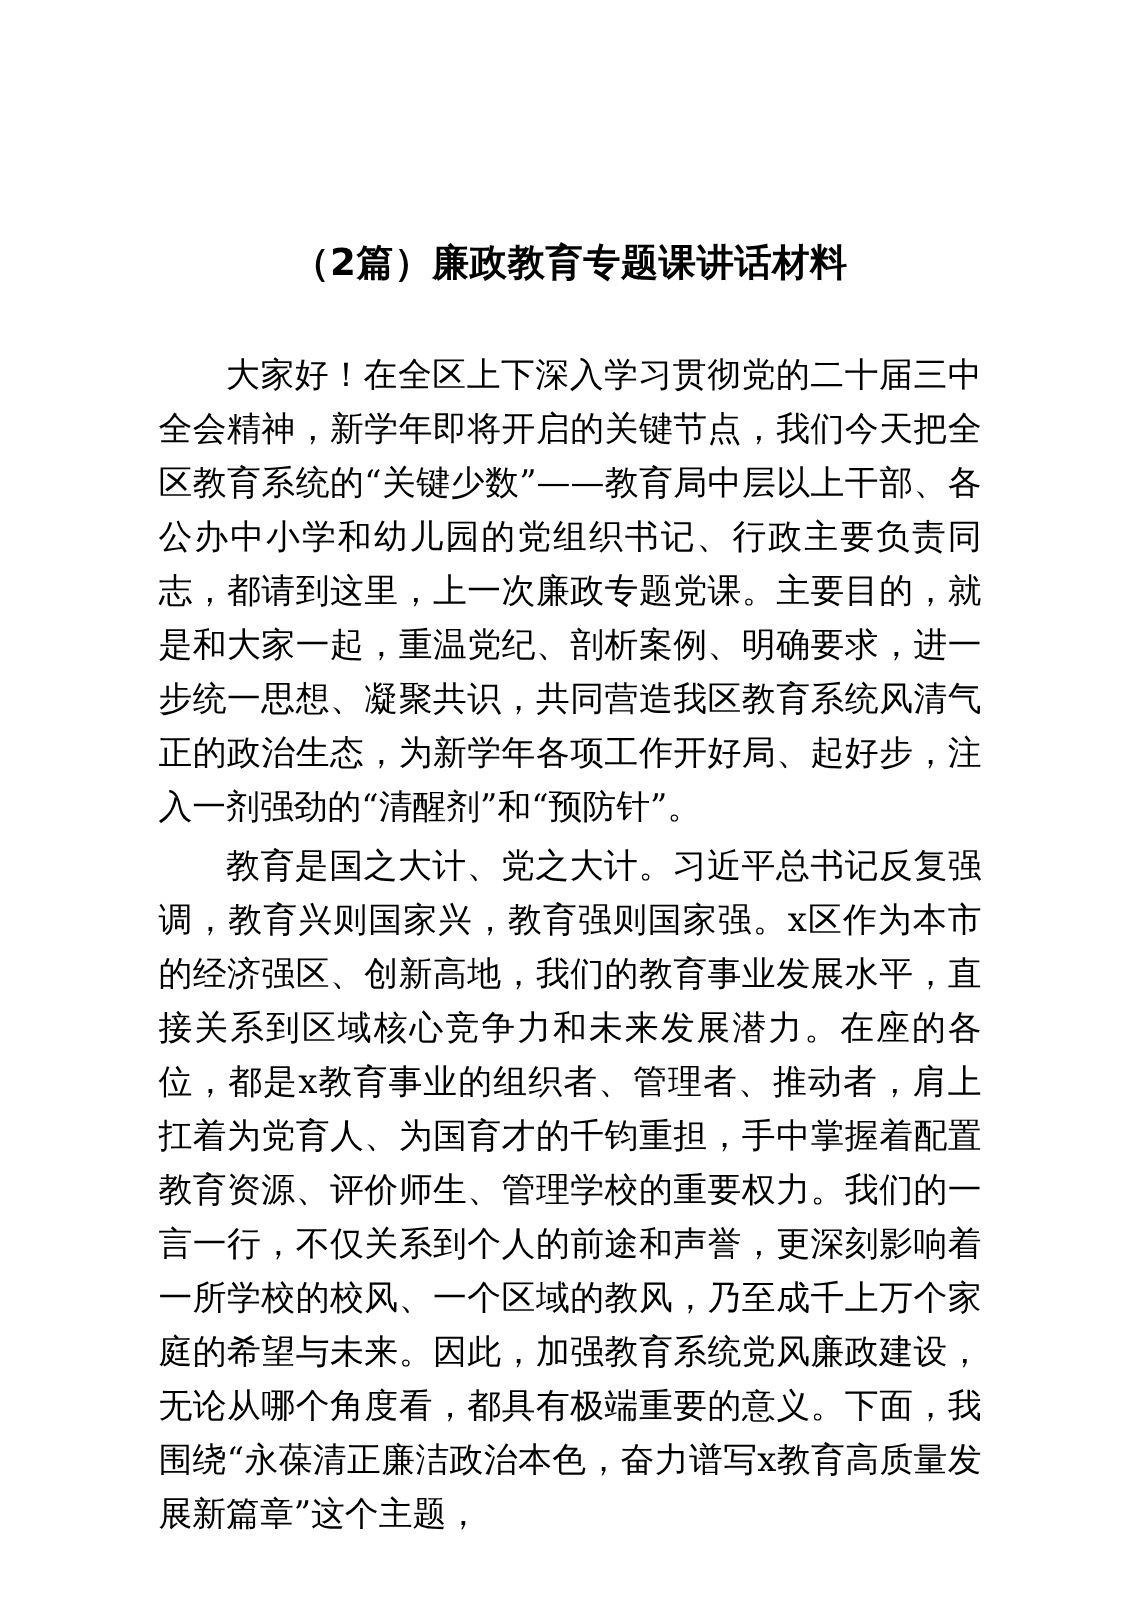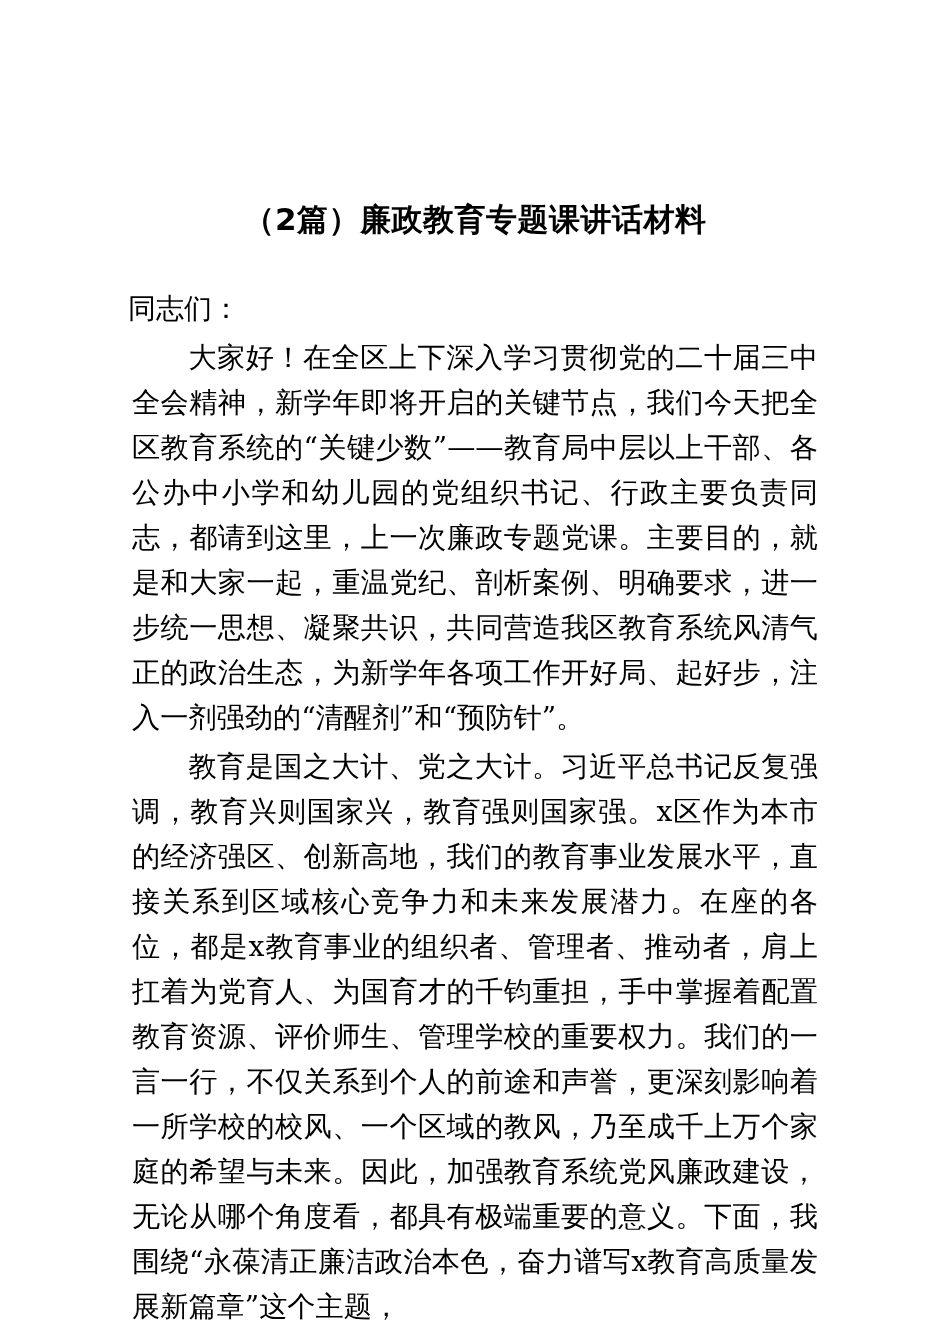--- a/index.html
+++ b/index.html
@@ -106,7 +106,6 @@
     <div class="subtitle-gap"></div>
 
 
-    <p class="salutation">同志们：</p>
 
     <p class="para">大家好！在全区上下深入学习贯彻党的二十届三中全会精神，新学年即将开启的关键节点，我们今天把全区教育系统的“关键少数”——教育局中层以上干部、各公办中小学和幼儿园的党组织书记、行政主要负责同志，都请到这里，上一次廉政专题党课。主要目的，就是和大家一起，重温党纪、剖析案例、明确要求，进一步统一思想、凝聚共识，共同营造我区教育系统风清气正的政治生态，为新学年各项工作开好局、起好步，注入一剂强劲的“清醒剂”和“预防针”。</p>
 

